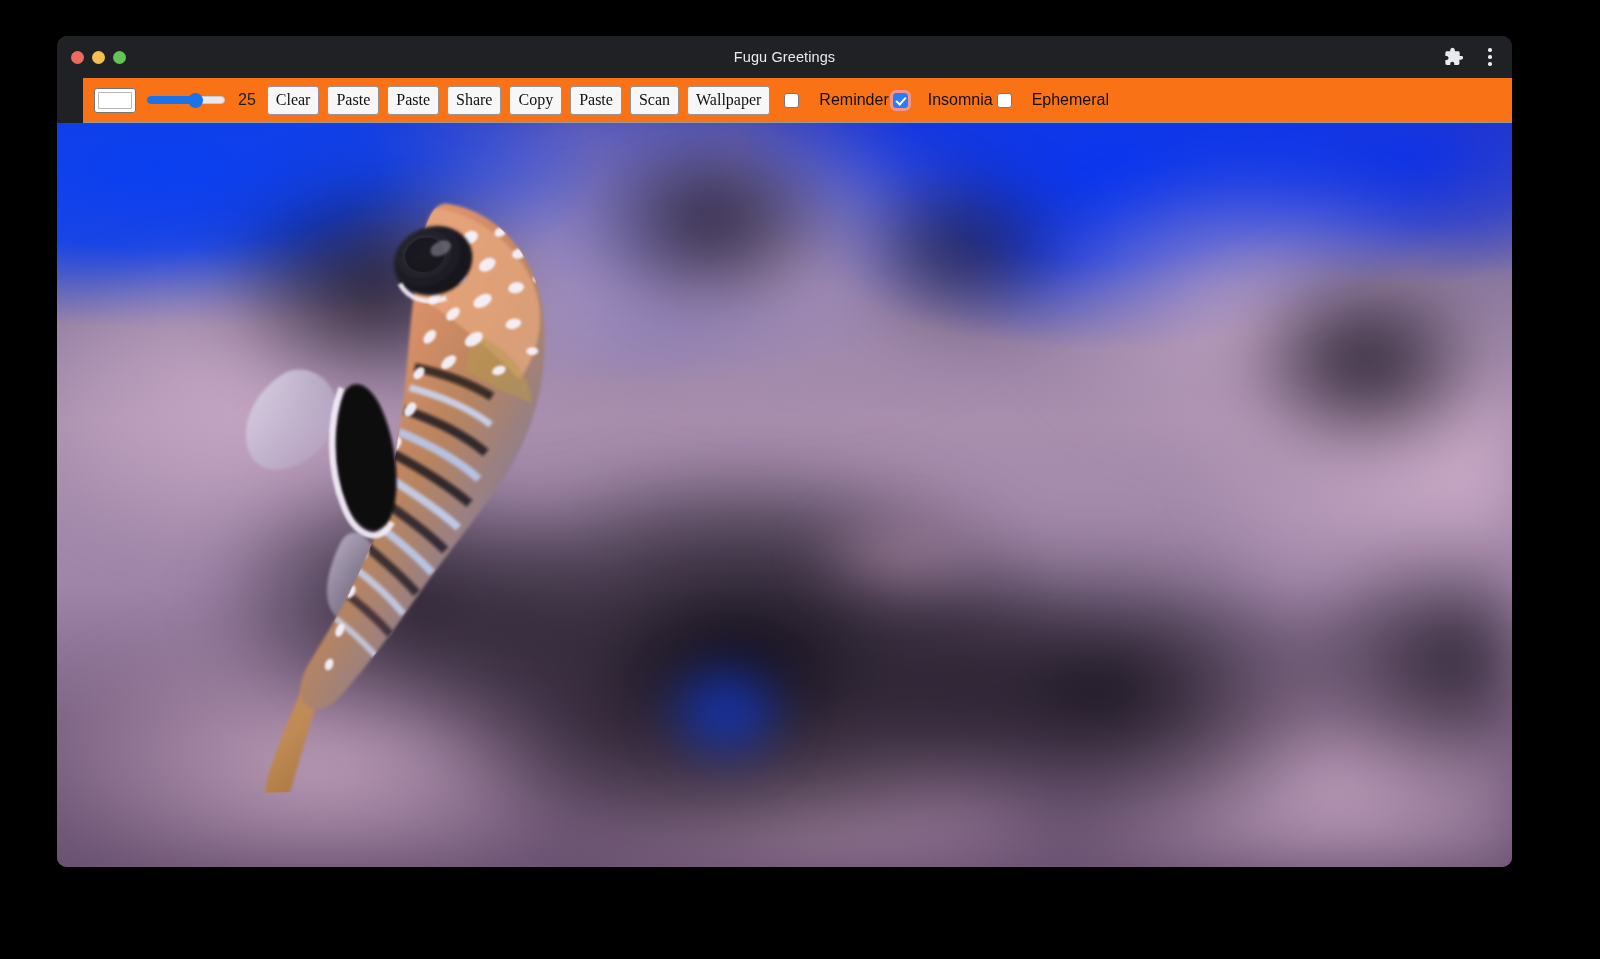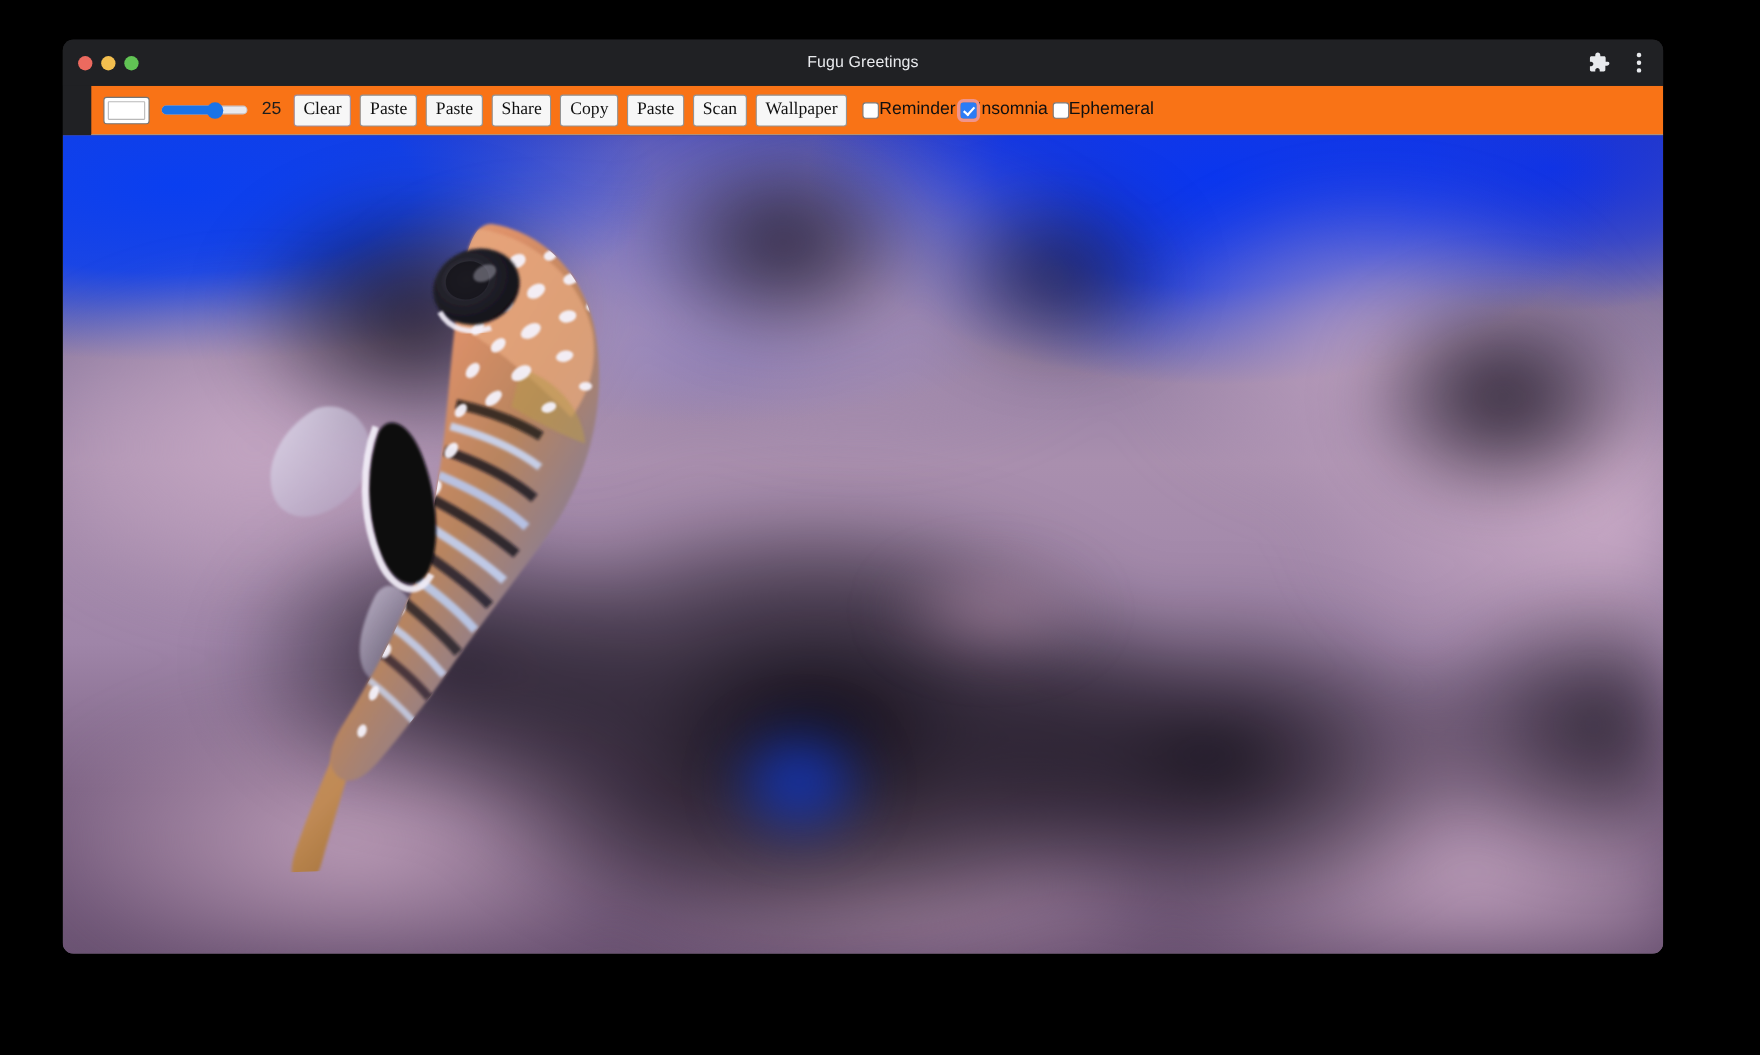--- a/index.html
+++ b/index.html
@@ -173,7 +173,7 @@
   .check-item {
     display: flex;
     align-items: center;
-    gap: 0;
+    gap: 20px;
     margin-right: 4px;
   }
   .cb {

